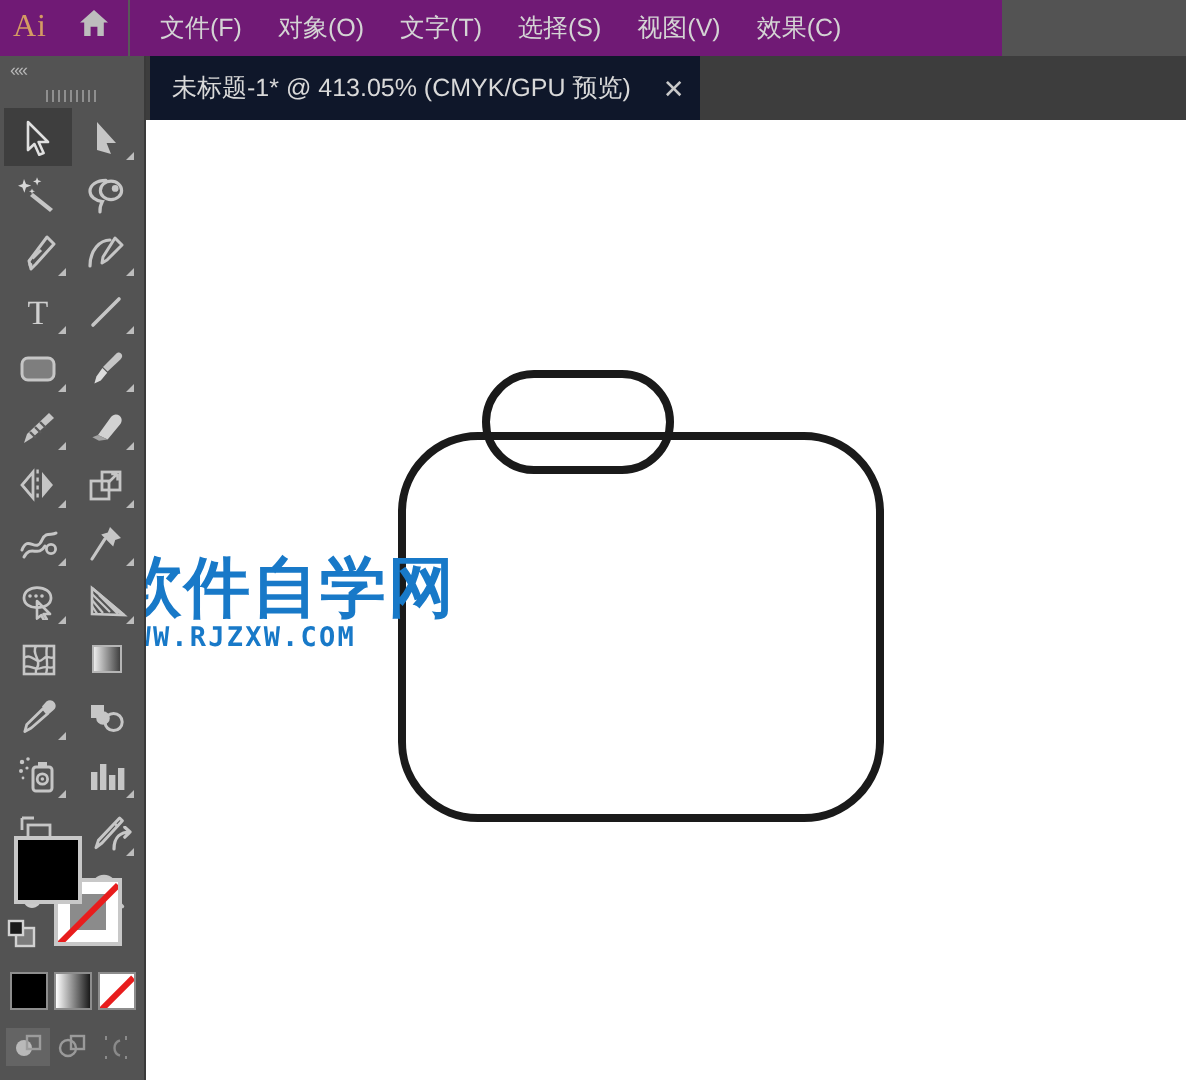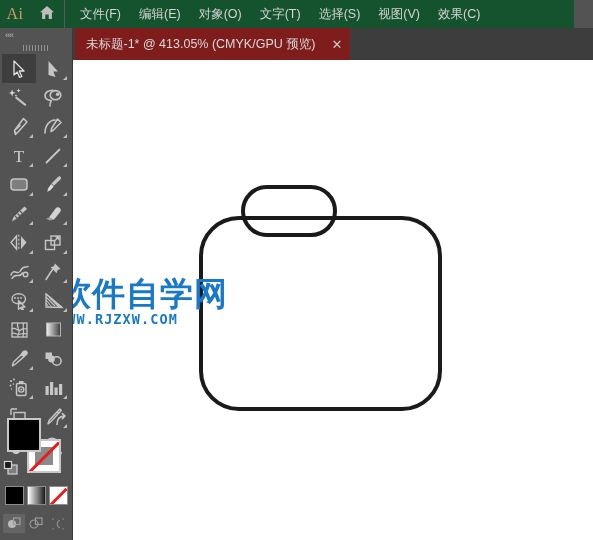--- a/index.html
+++ b/index.html
@@ -25,8 +25,8 @@
   #menubar {
     position: absolute;
     left: 0; top: 0;
-    width: 574px; height: 28px;
-    background: #14532d;
+    width: 501px; height: 28px;
+    background: #701a75;
     display: flex;
     align-items: center;
     box-sizing: border-box;

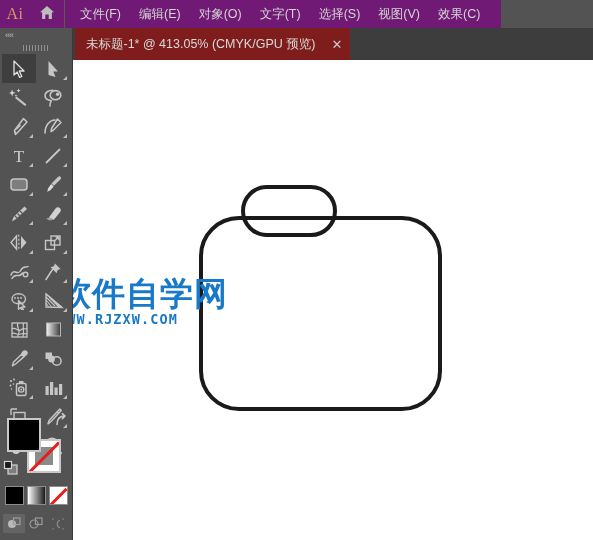--- a/index.html
+++ b/index.html
@@ -299,7 +299,6 @@
     <div class="menu-sep"></div>
     <div class="menu-items">
       <div class="menu-item">文件(F)</div>
-      <div class="menu-item">编辑(E)</div>
       <div class="menu-item">对象(O)</div>
       <div class="menu-item">文字(T)</div>
       <div class="menu-item">选择(S)</div>

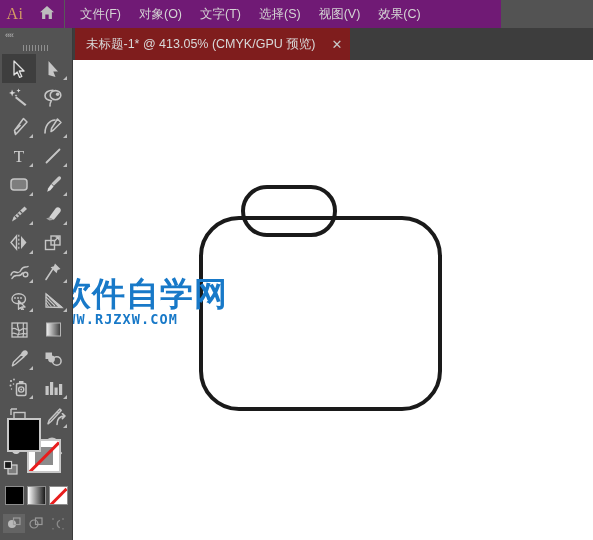--- a/index.html
+++ b/index.html
@@ -79,7 +79,7 @@
     position: absolute;
     left: 75px; top: 0;
     height: 32px;
-    background: #7f1d1d;
+    background: #0f172a;
     display: flex;
     align-items: center;
     padding: 0 12px 0 11px;

